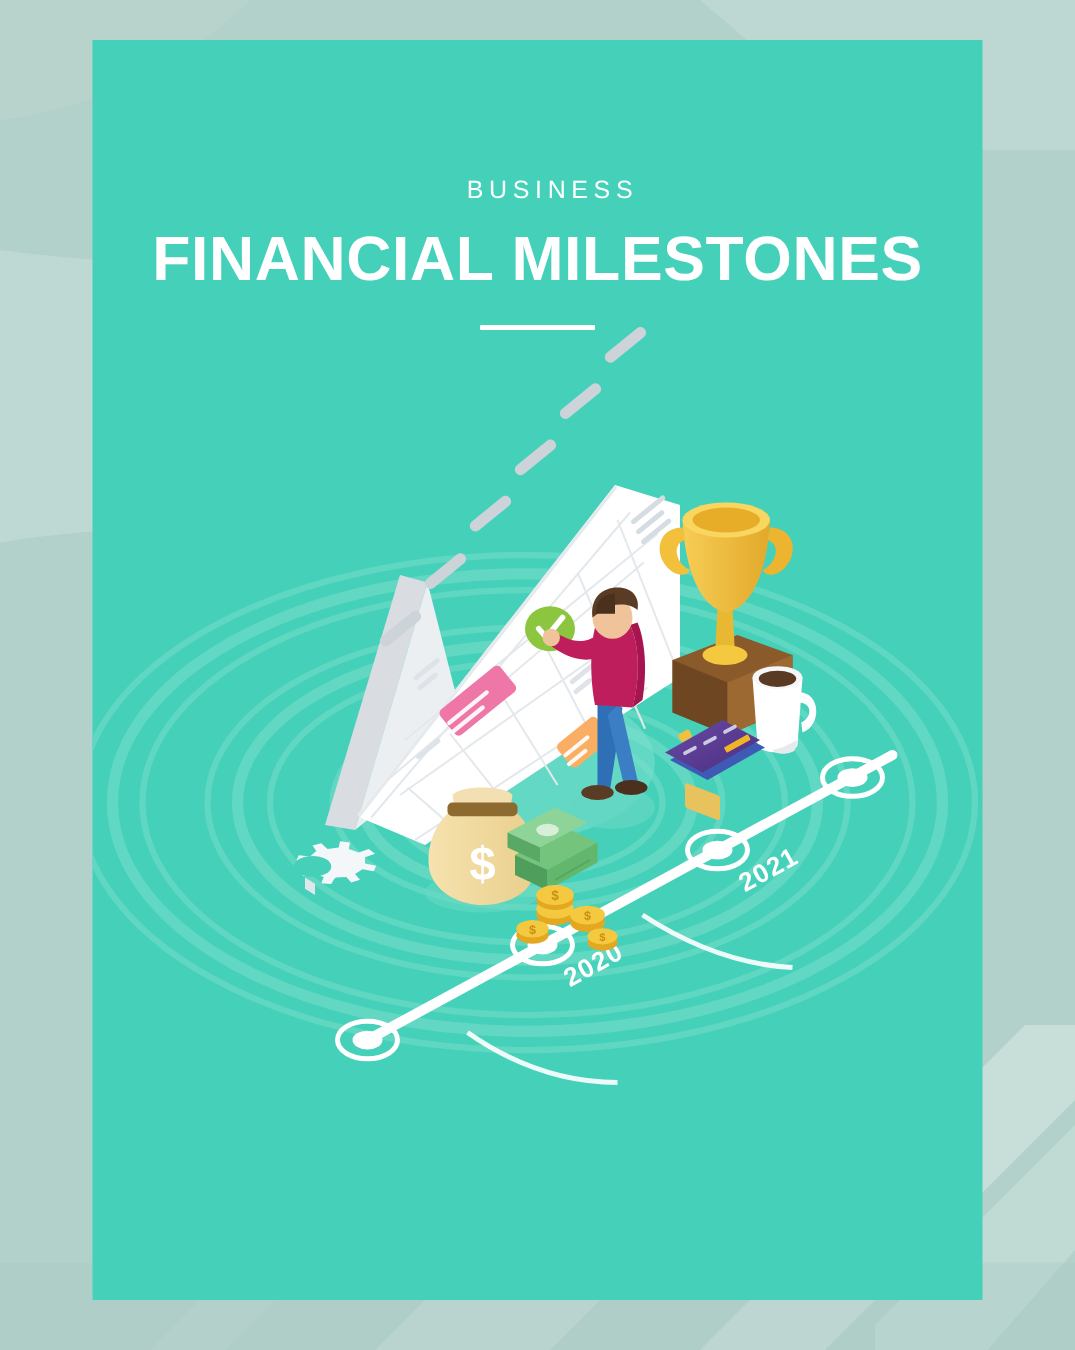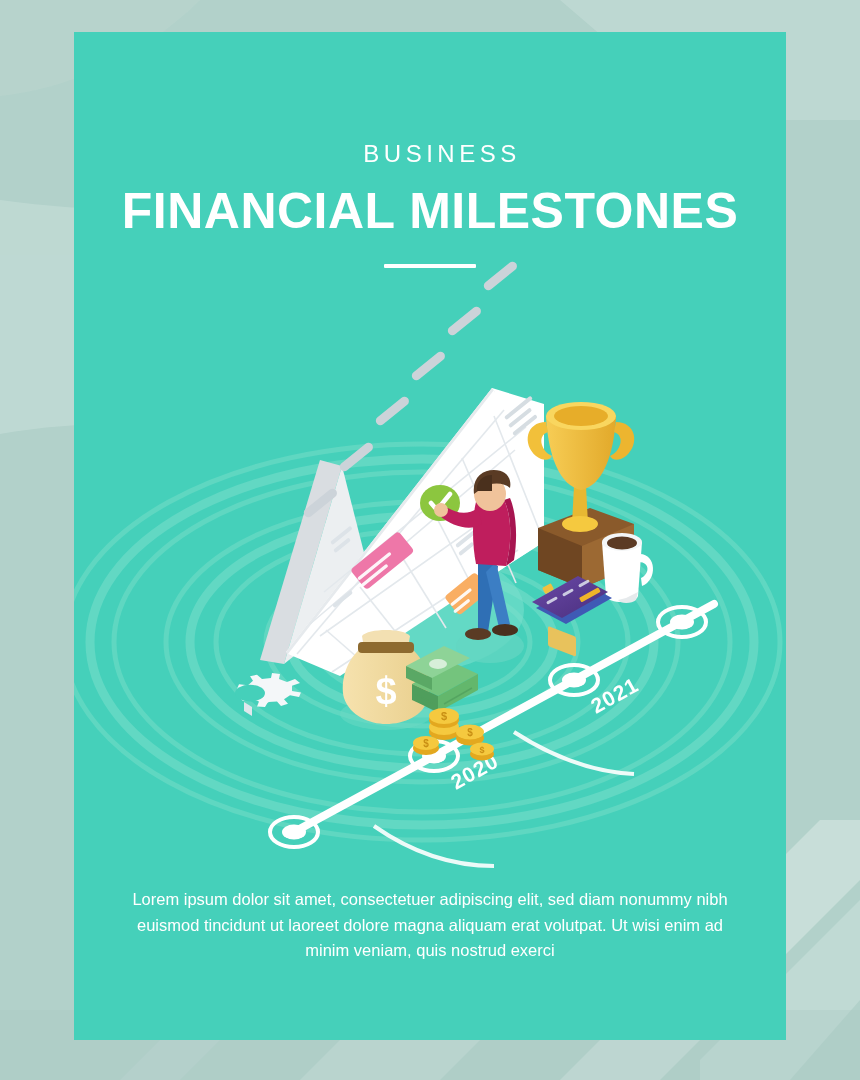--- a/index.html
+++ b/index.html
@@ -18,7 +18,7 @@
   
   .heading{position:absolute;left:0;top:0;width:712px;text-align:center;}
   .kicker{
-    margin-top:110px;color:#ffffff;font-size:24px;letter-spacing:4.5px;
+    margin-top:110px;color:#ffffff;font-size:20px;letter-spacing:4.5px;
     font-weight:400;line-height:1;padding-left:24px;
   }
   .title{

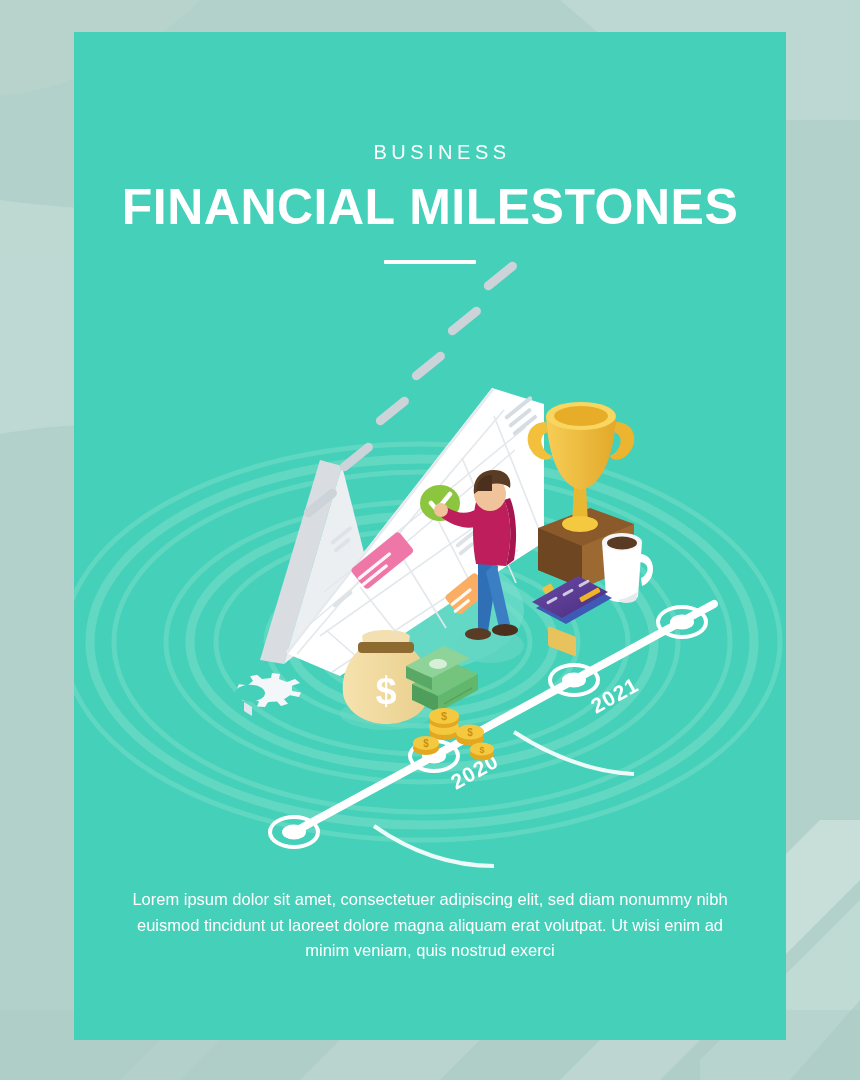--- a/index.html
+++ b/index.html
@@ -330,7 +330,6 @@
       <div class="rule"></div>
     </div>
 
-    <div class="body-copy">Lorem ipsum dolor sit amet, consectetuer adipiscing elit, sed diam nonummy nibh euismod tincidunt ut laoreet dolore magna aliquam erat volutpat. Ut wisi enim ad minim veniam, quis nostrud exerci</div>
 
   </div>
 </div>

